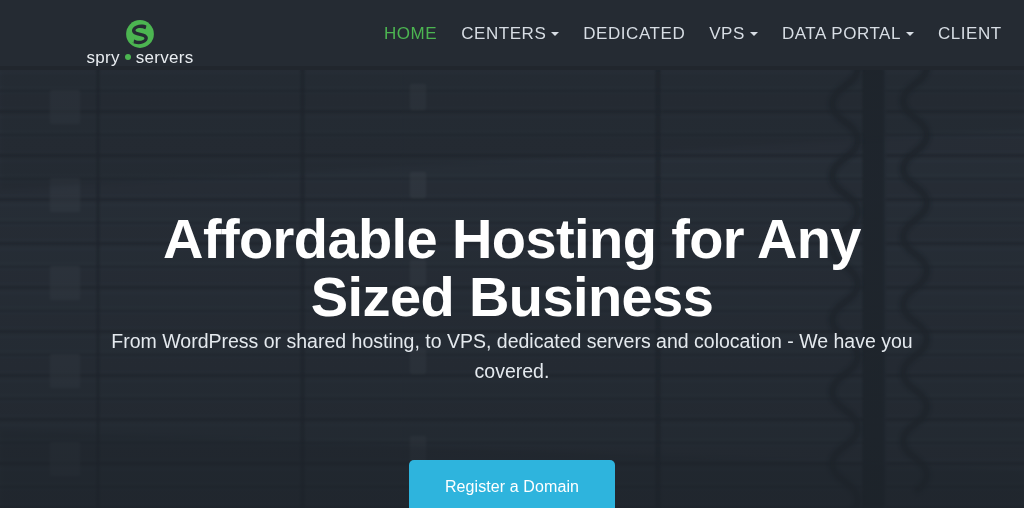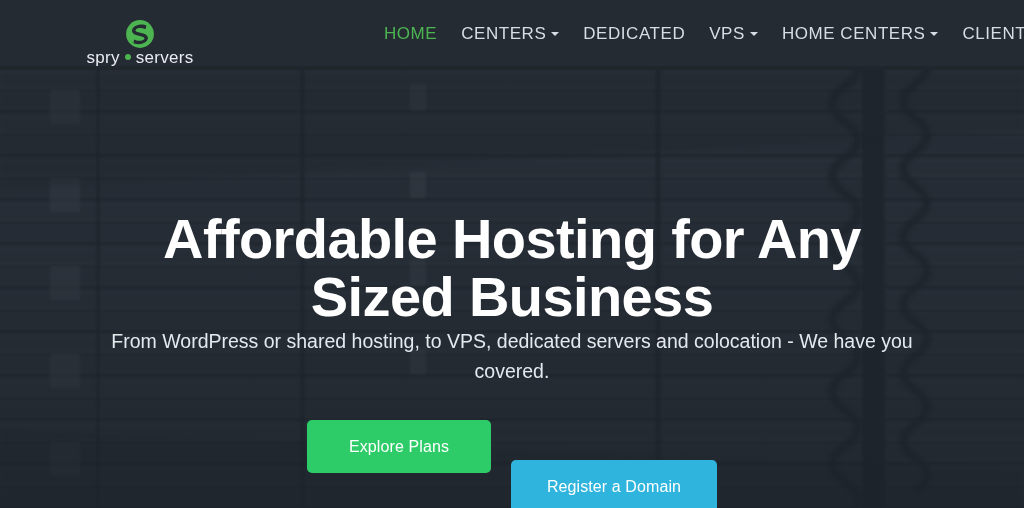--- a/index.html
+++ b/index.html
@@ -194,7 +194,7 @@
       </a>
 
       <a class="nav-item">
-        <span>HOME CENTERS</span>
+        <span>DATA PORTAL</span>
         <span class="caret"></span>
       </a>
 

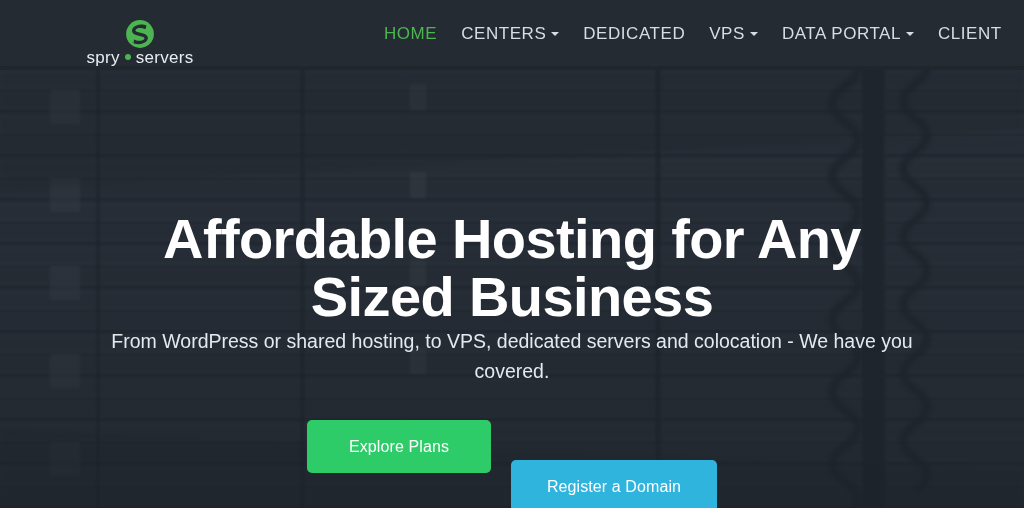--- a/index.html
+++ b/index.html
@@ -302,7 +302,6 @@
       <p class="hero-sub">From WordPress or shared hosting, to VPS, dedicated servers and colocation - We have you covered.</p>
 
       <div class="hero-actions">
-        <button class="btn btn-primary">Explore Plans</button>
         <button class="btn btn-secondary">Register a Domain</button>
       </div>
     </div>

